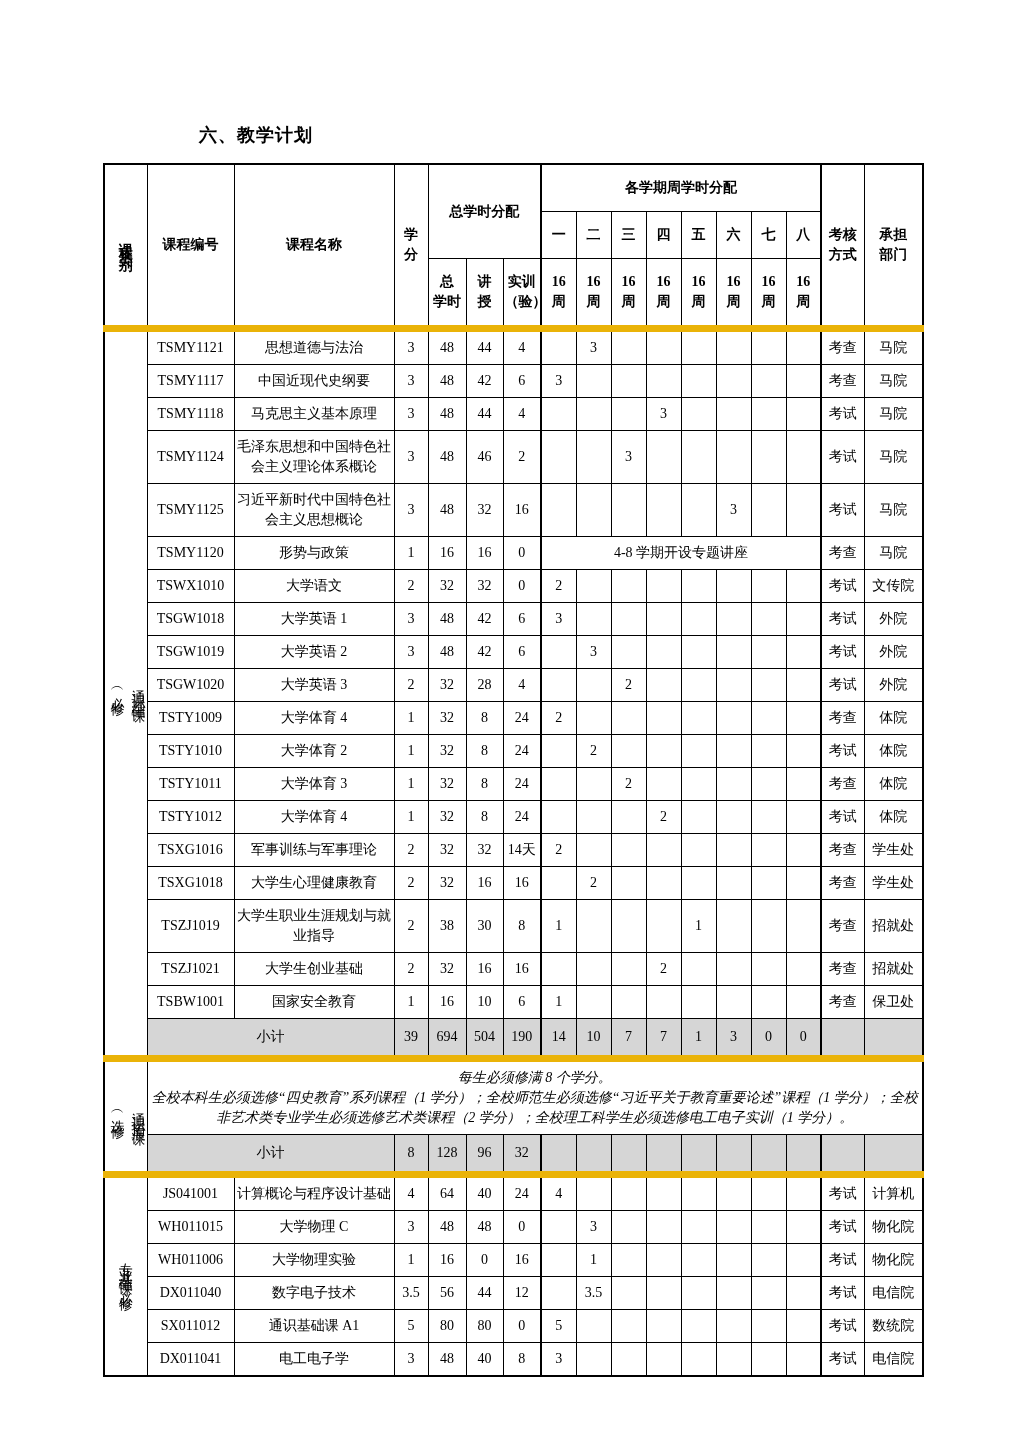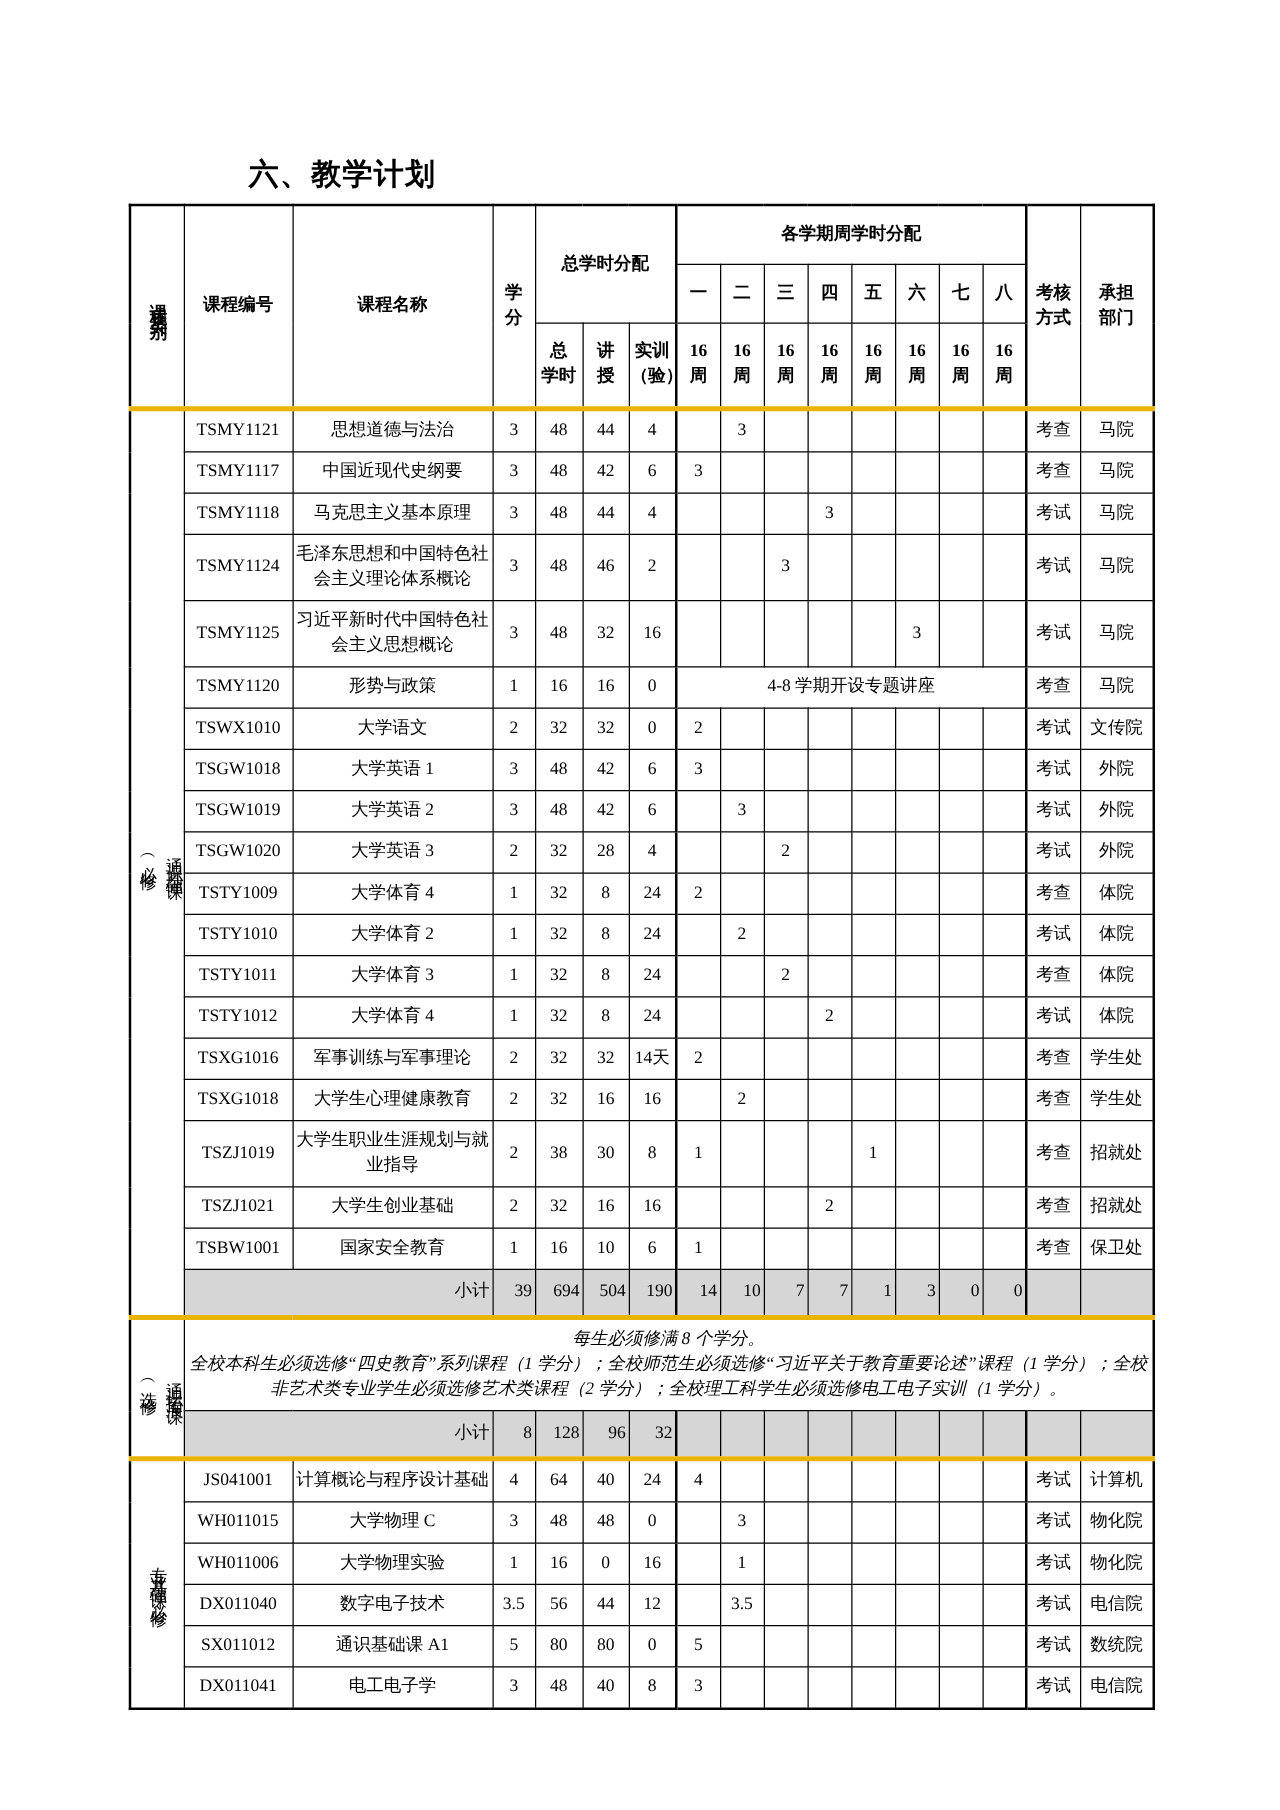--- a/index.html
+++ b/index.html
@@ -12,7 +12,7 @@
   }
   .title {
     position: absolute; left: 199px; top: 123px; margin: 0;
-    font-size: 24px; font-weight: bold; letter-spacing: 1px;
+    font-size: 18px; font-weight: bold; letter-spacing: 1px;
     font-family: "Liberation Sans", sans-serif;
   }
   table.plan {

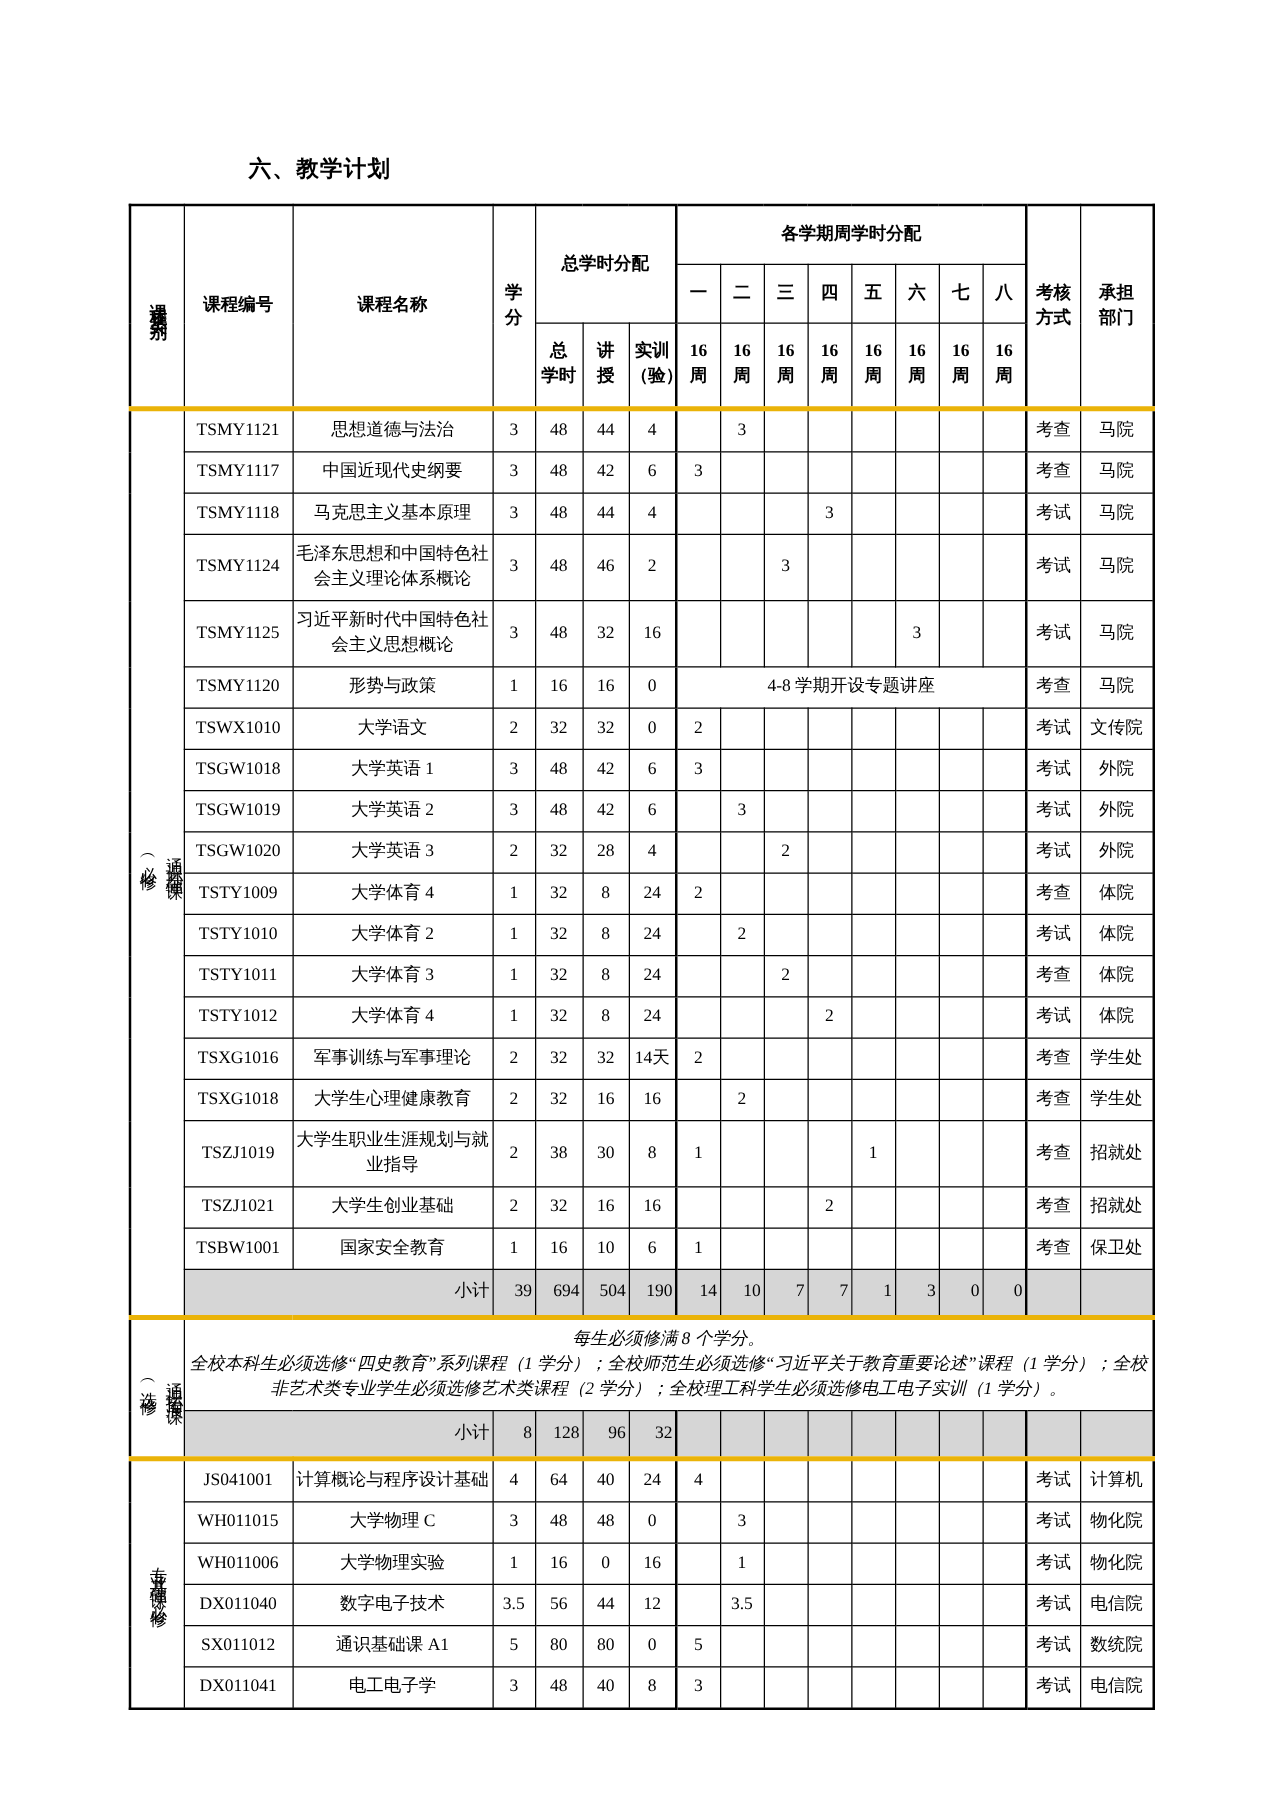--- a/index.html
+++ b/index.html
@@ -32,7 +32,7 @@
   .plan thead tr:nth-child(1) { height: 34px; }
   .plan thead tr:nth-child(2) { height: 34px; }
   .plan thead tr:nth-child(3) { height: 46px; }
-  .plan tbody.section { border-top: 4px solid #eab308; }
+  .plan tbody.section { border-top: 7px solid #eab308; }
   .br2 { border-right-width: 2px !important; }
   .vtext {
     display: inline-block;

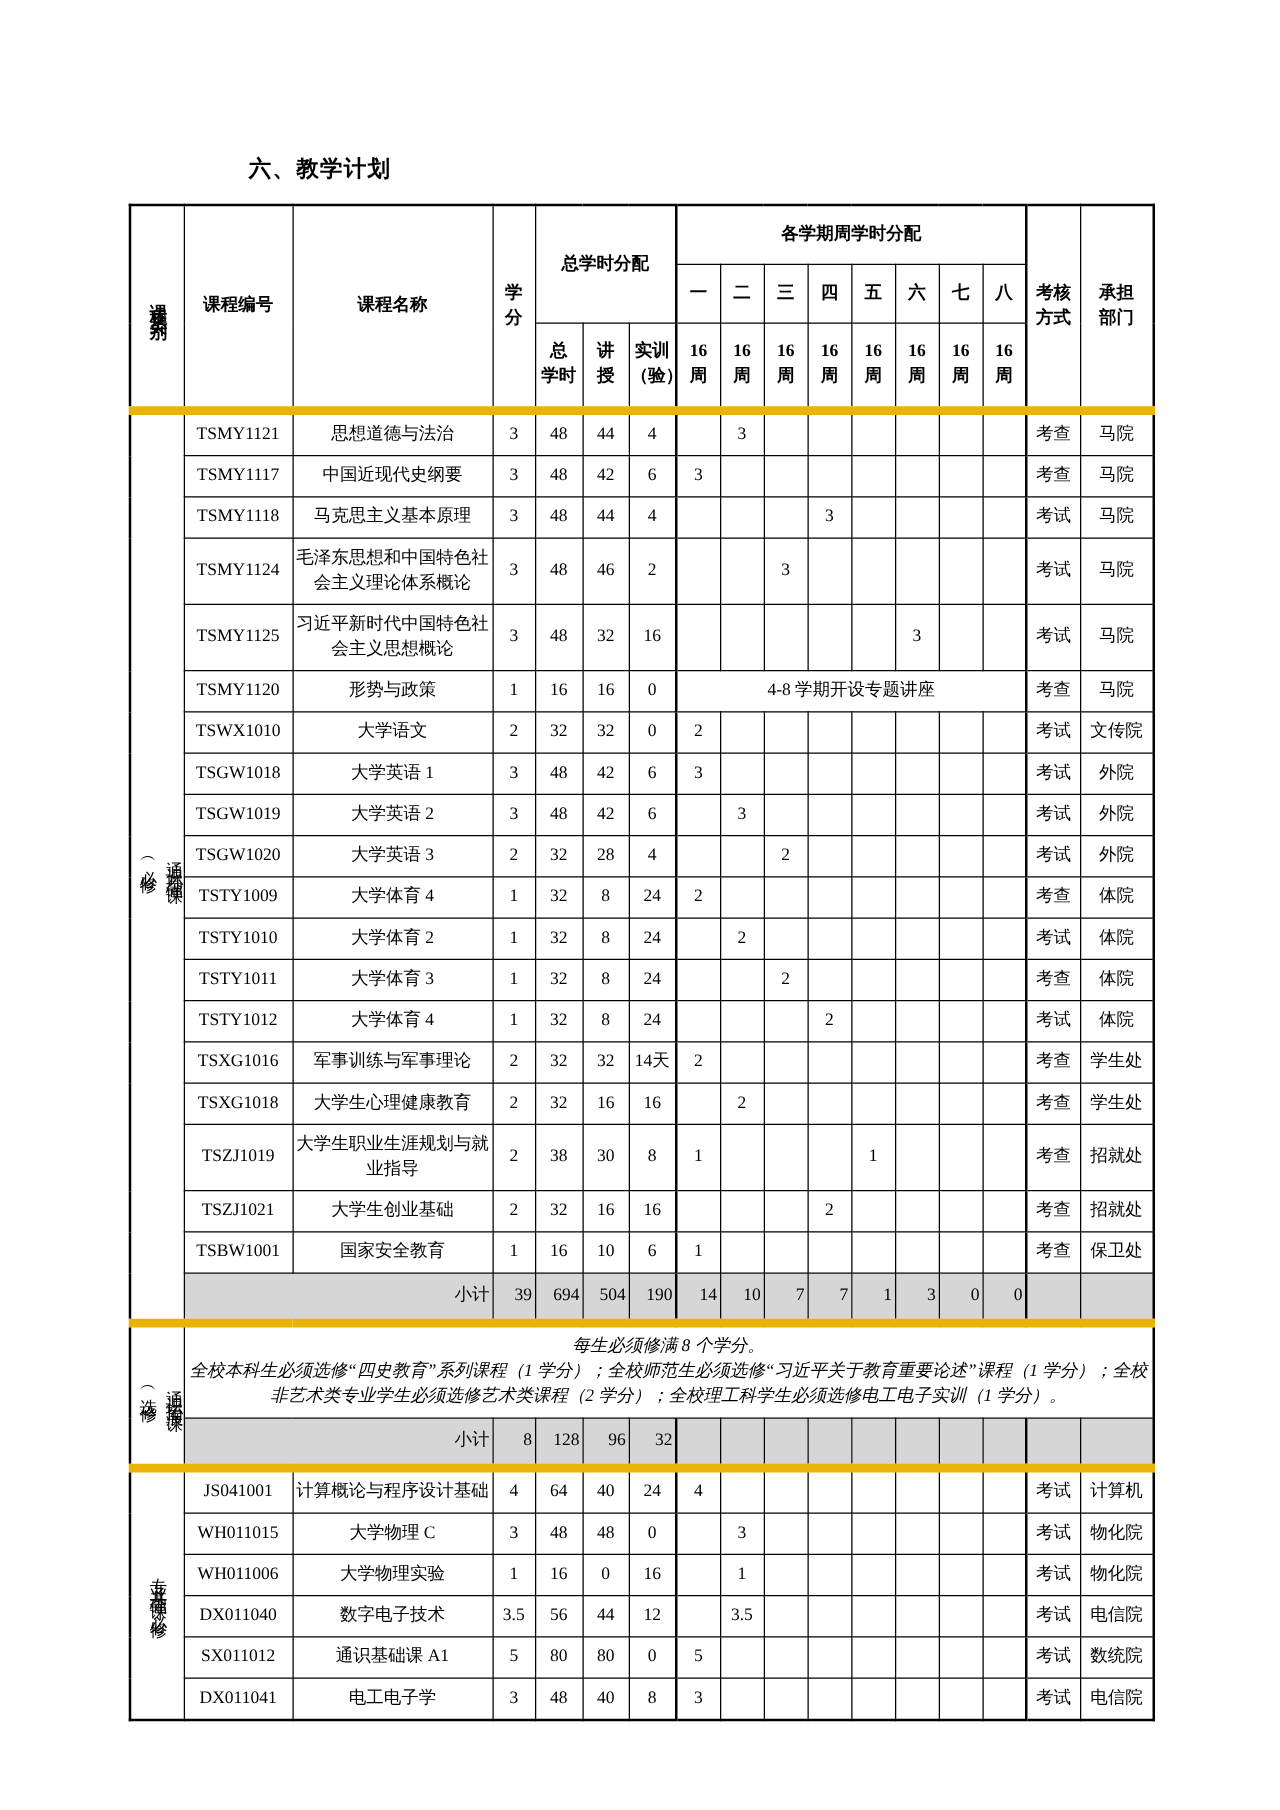--- a/index.html
+++ b/index.html
@@ -47,7 +47,7 @@
     text-align: left; white-space: pre-line;
     padding: 2px 5px; line-height: 21.5px; font-style: italic;
   }
-  .gray td { background: #d6d6d6; padding: 8px 2px; text-align: right; }
+  .gray td { background: #d6d6d6; padding: 8px 2px; }
 </style>
 </head>
 <body>

